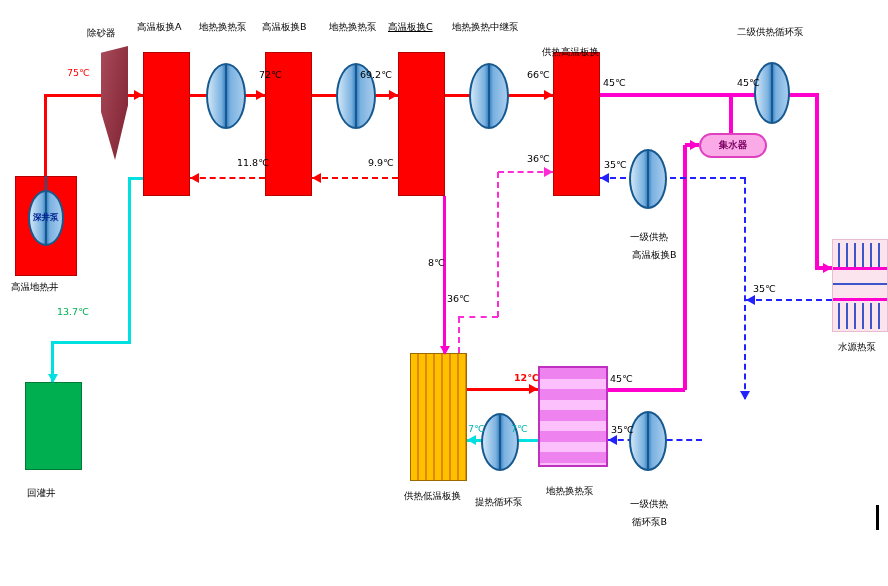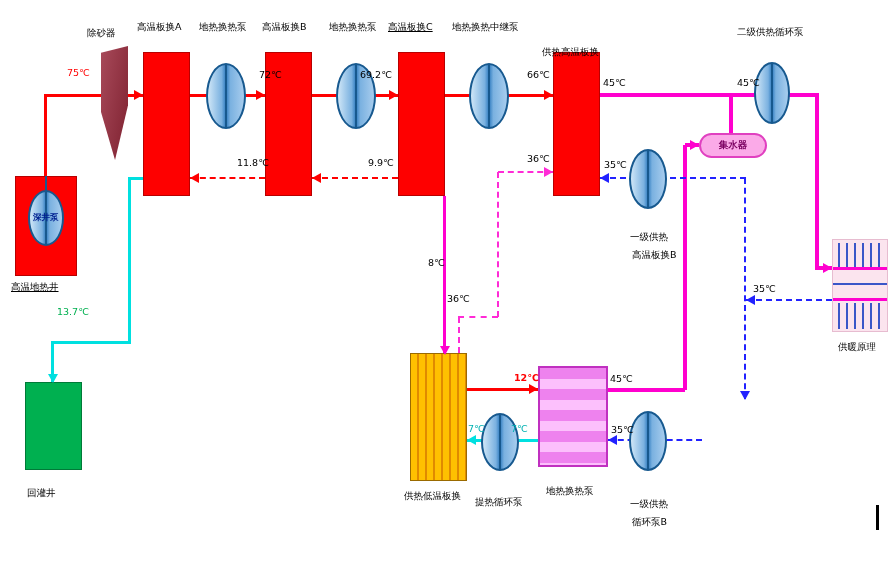--- a/index.html
+++ b/index.html
@@ -169,7 +169,7 @@
   <div class="lbl" style="left:737px;top:26px;">二级供热循环泵</div>
   <div class="lbl" style="left:630px;top:231px;">一级供热</div>
   <div class="lbl" style="left:632px;top:249px;">高温板换B</div>
-  <div class="lbl" style="left:11px;top:281px;text-decoration:underline;">高温地热井</div>
+  <div class="lbl" style="left:11px;top:281px;">高温地热井</div>
   <div class="lbl" style="left:27px;top:487px;">回灌井</div>
   <div class="lbl" style="left:404px;top:490px;">供热低温板换</div>
   <div class="lbl" style="left:475px;top:496px;">提热循环泵</div>

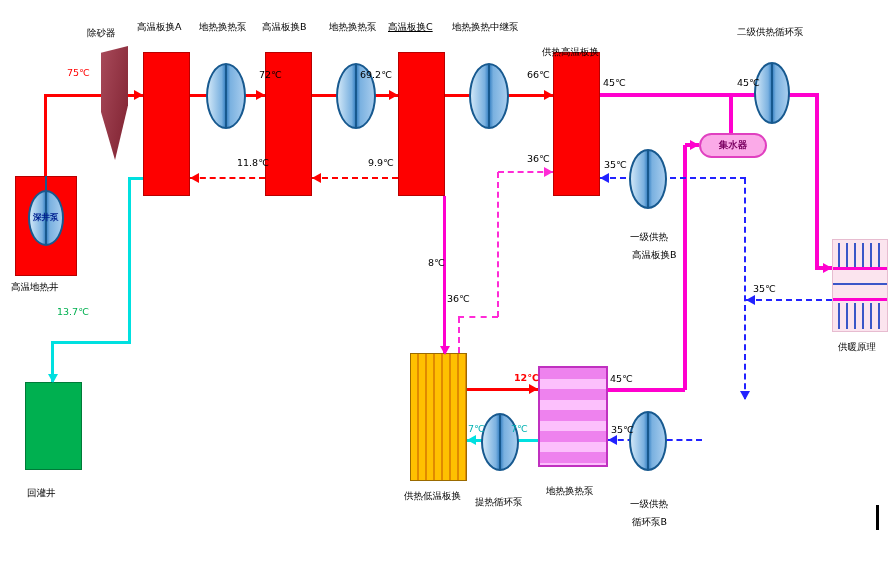--- a/index.html
+++ b/index.html
@@ -176,7 +176,7 @@
   <div class="lbl" style="left:546px;top:485px;">地热换热泵</div>
   <div class="lbl" style="left:630px;top:498px;">一级供热</div>
   <div class="lbl" style="left:632px;top:516px;">循环泵B</div>
-  <div class="lbl" style="left:838px;top:341px;">供暖原理</div>
+  <div class="lbl" style="left:838px;top:341px;">水源热泵</div>
 
   <div class="temp" style="left:67px;top:67px;color:#ff0000;">75℃</div>
   <div class="temp" style="left:243px;top:69px;margin-left:16px;">72℃</div>

